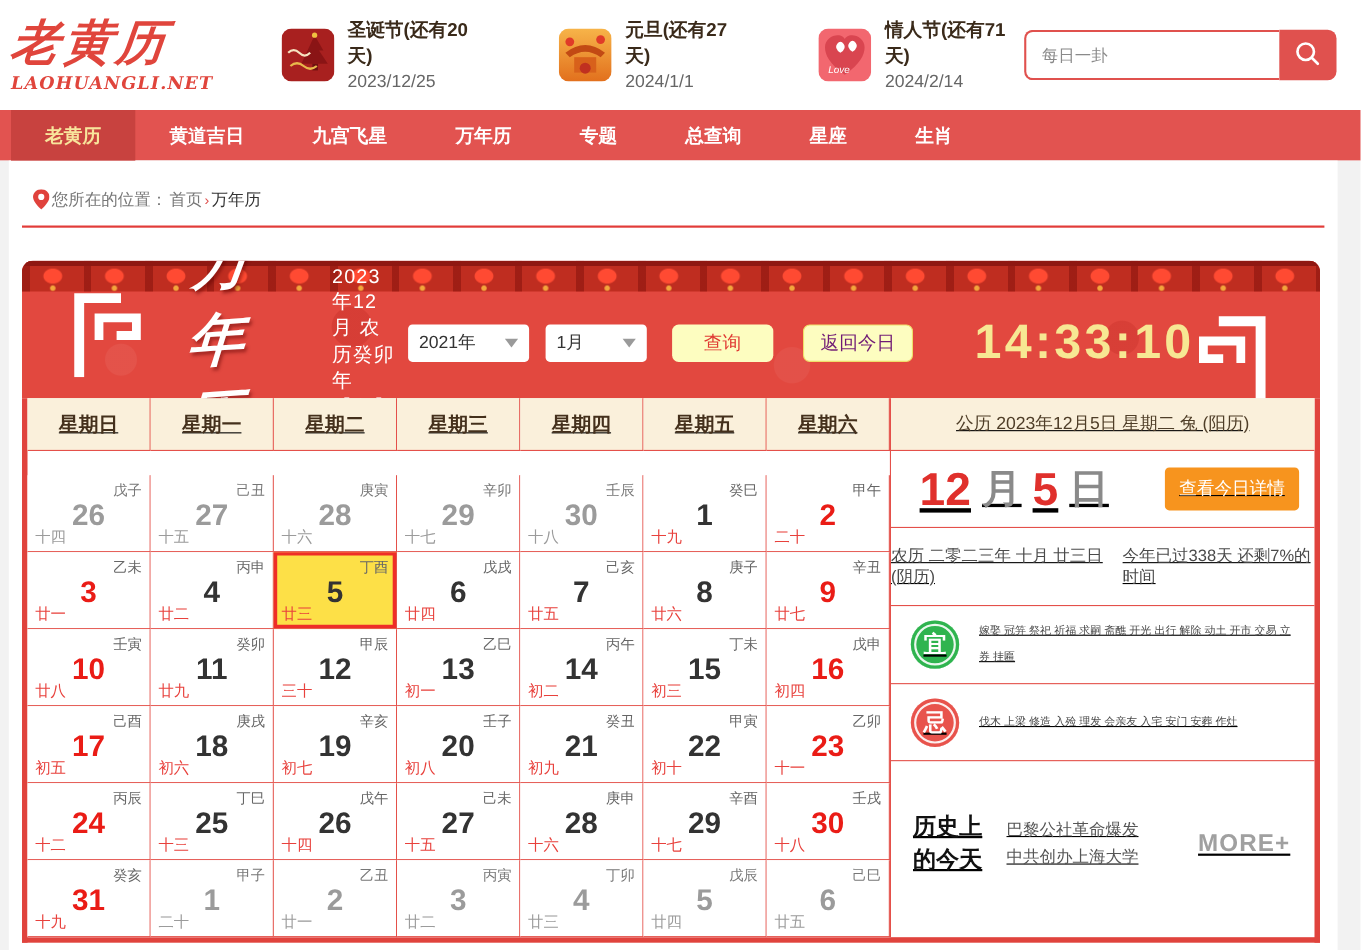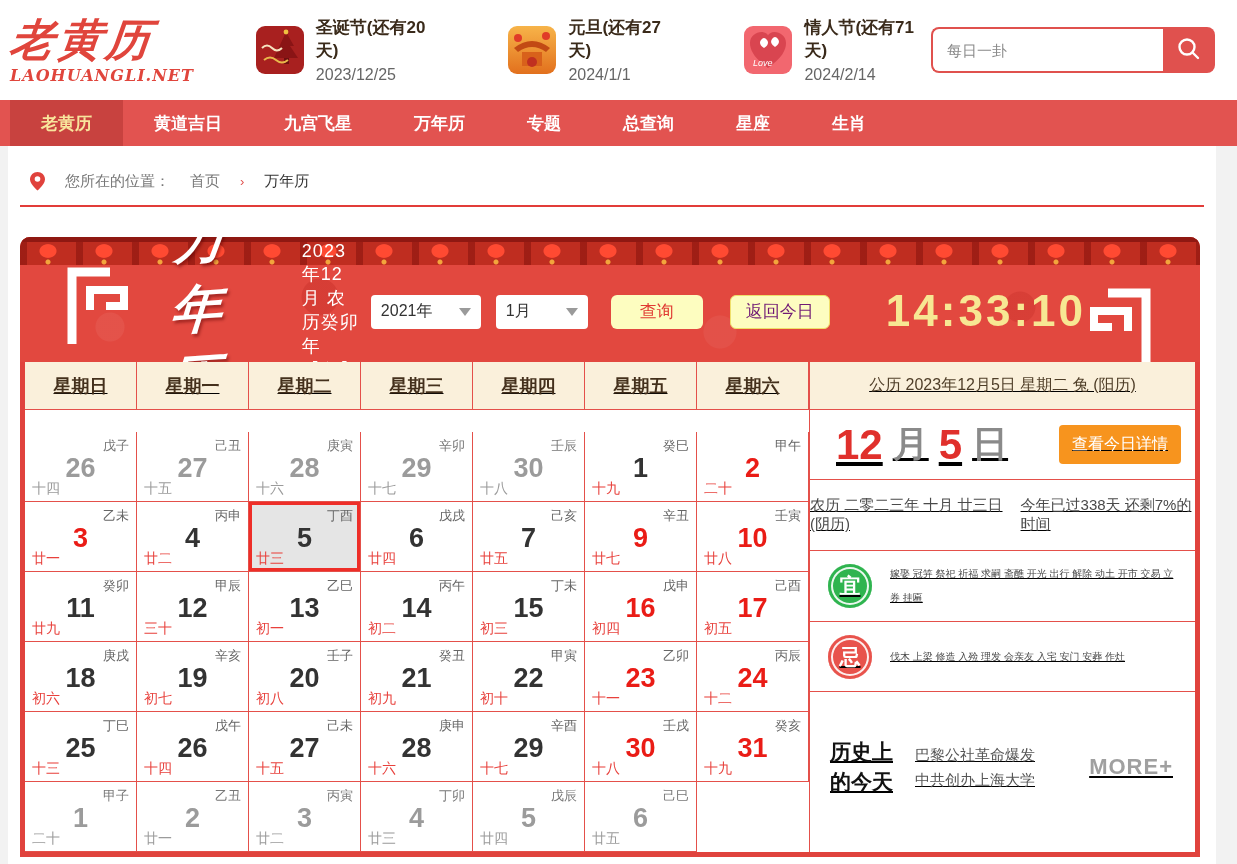--- a/index.html
+++ b/index.html
@@ -35,7 +35,7 @@
   .main-bg { height:718px; background:#f2f2f2; }
   .content { width:1208px; height:100%; margin-left:8px; background:#fff; padding:26px 0 0 12px; }
 
-  .breadcrumb { display:flex; align-items:center; gap:20px; font-size:15px; color:#777; padding-left:10px; }
+  .breadcrumb { display:flex; align-items:center; gap:2px; font-size:15px; color:#777; padding-left:10px; }
   .breadcrumb .crumb-home { color:#777; cursor:pointer; }
   .breadcrumb .crumb-sep { color:#e0514e; font-size:13px; }
   .breadcrumb .crumb-cur { color:#333; cursor:pointer; }

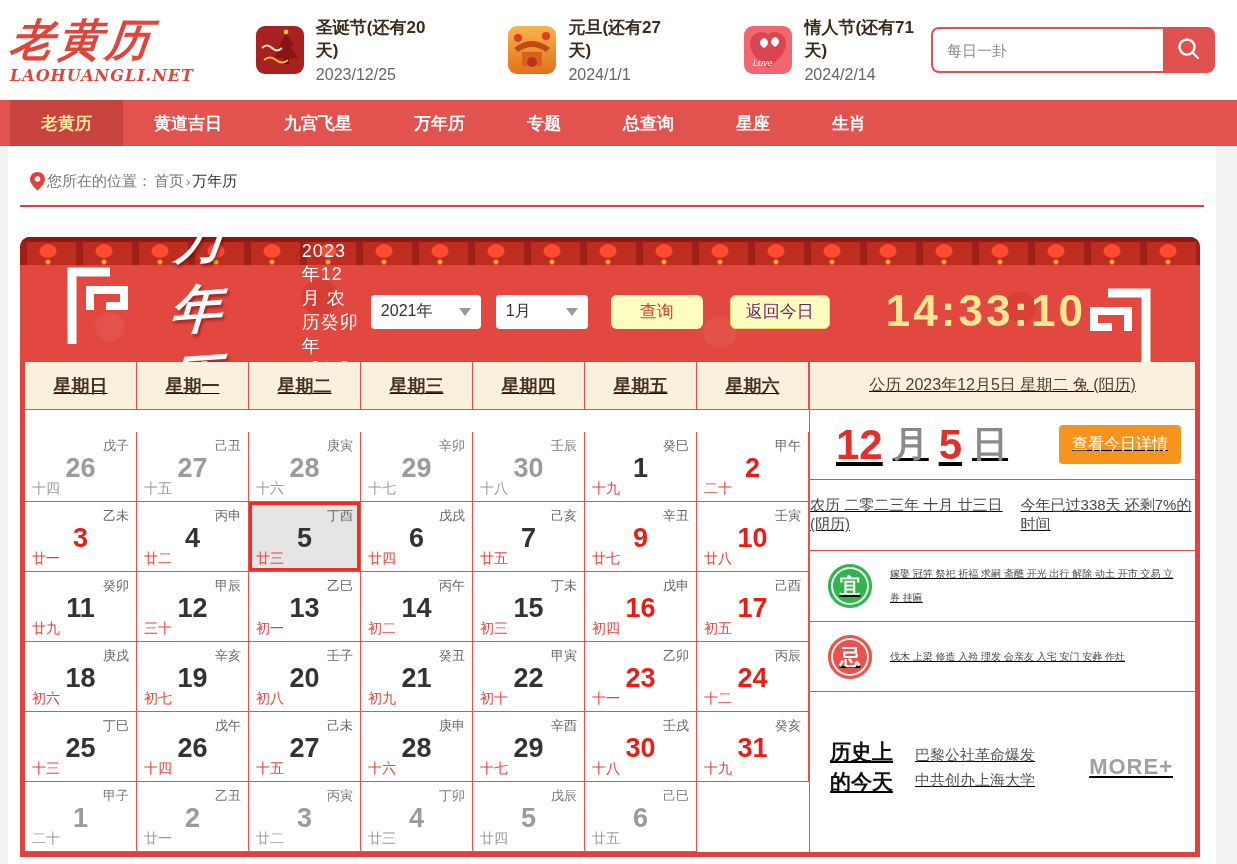--- a/index.html
+++ b/index.html
@@ -90,7 +90,7 @@
   .cell.other .num { color:#9b9b9b; }
   .cell.other .lun { color:#9b9b9b; }
   .cell.other .gz { color:#777; }
-  .cell.today { background:#e5e5e5; box-shadow:inset 0 0 0 3px #ee2e28; }
+  .cell.today { background:#fde047; box-shadow:inset 0 0 0 3px #ee2e28; }
 
   
   .panel { width:390px; border-left:1px solid #e4504a; display:flex; flex-direction:column; }

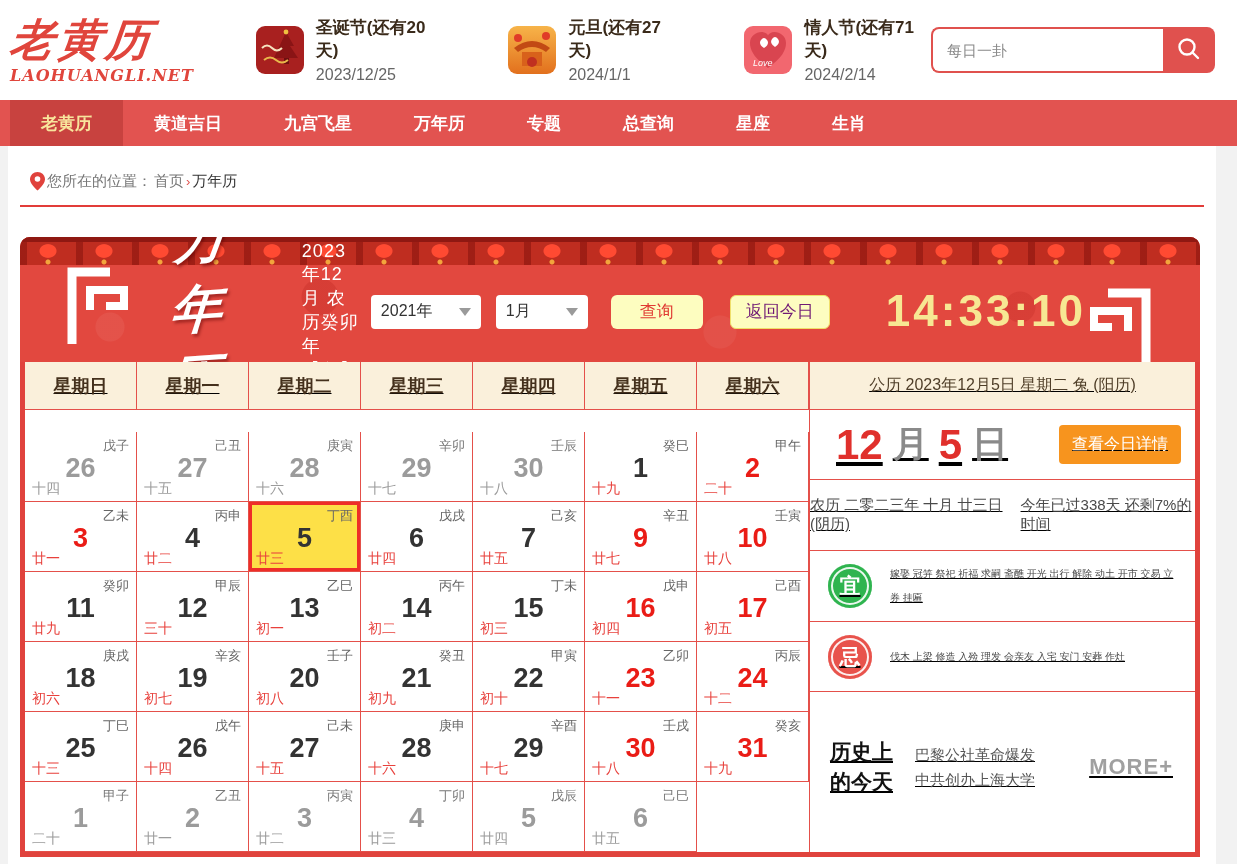--- a/index.html
+++ b/index.html
@@ -320,6 +320,11 @@
               <span class="num">7</span>
               <span class="lun">廿五</span>
             </div>
+            <div class="cell normal">
+              <span class="gz">庚子</span>
+              <span class="num">8</span>
+              <span class="lun">廿六</span>
+            </div>
             <div class="cell weekend">
               <span class="gz">辛丑</span>
               <span class="num">9</span>

